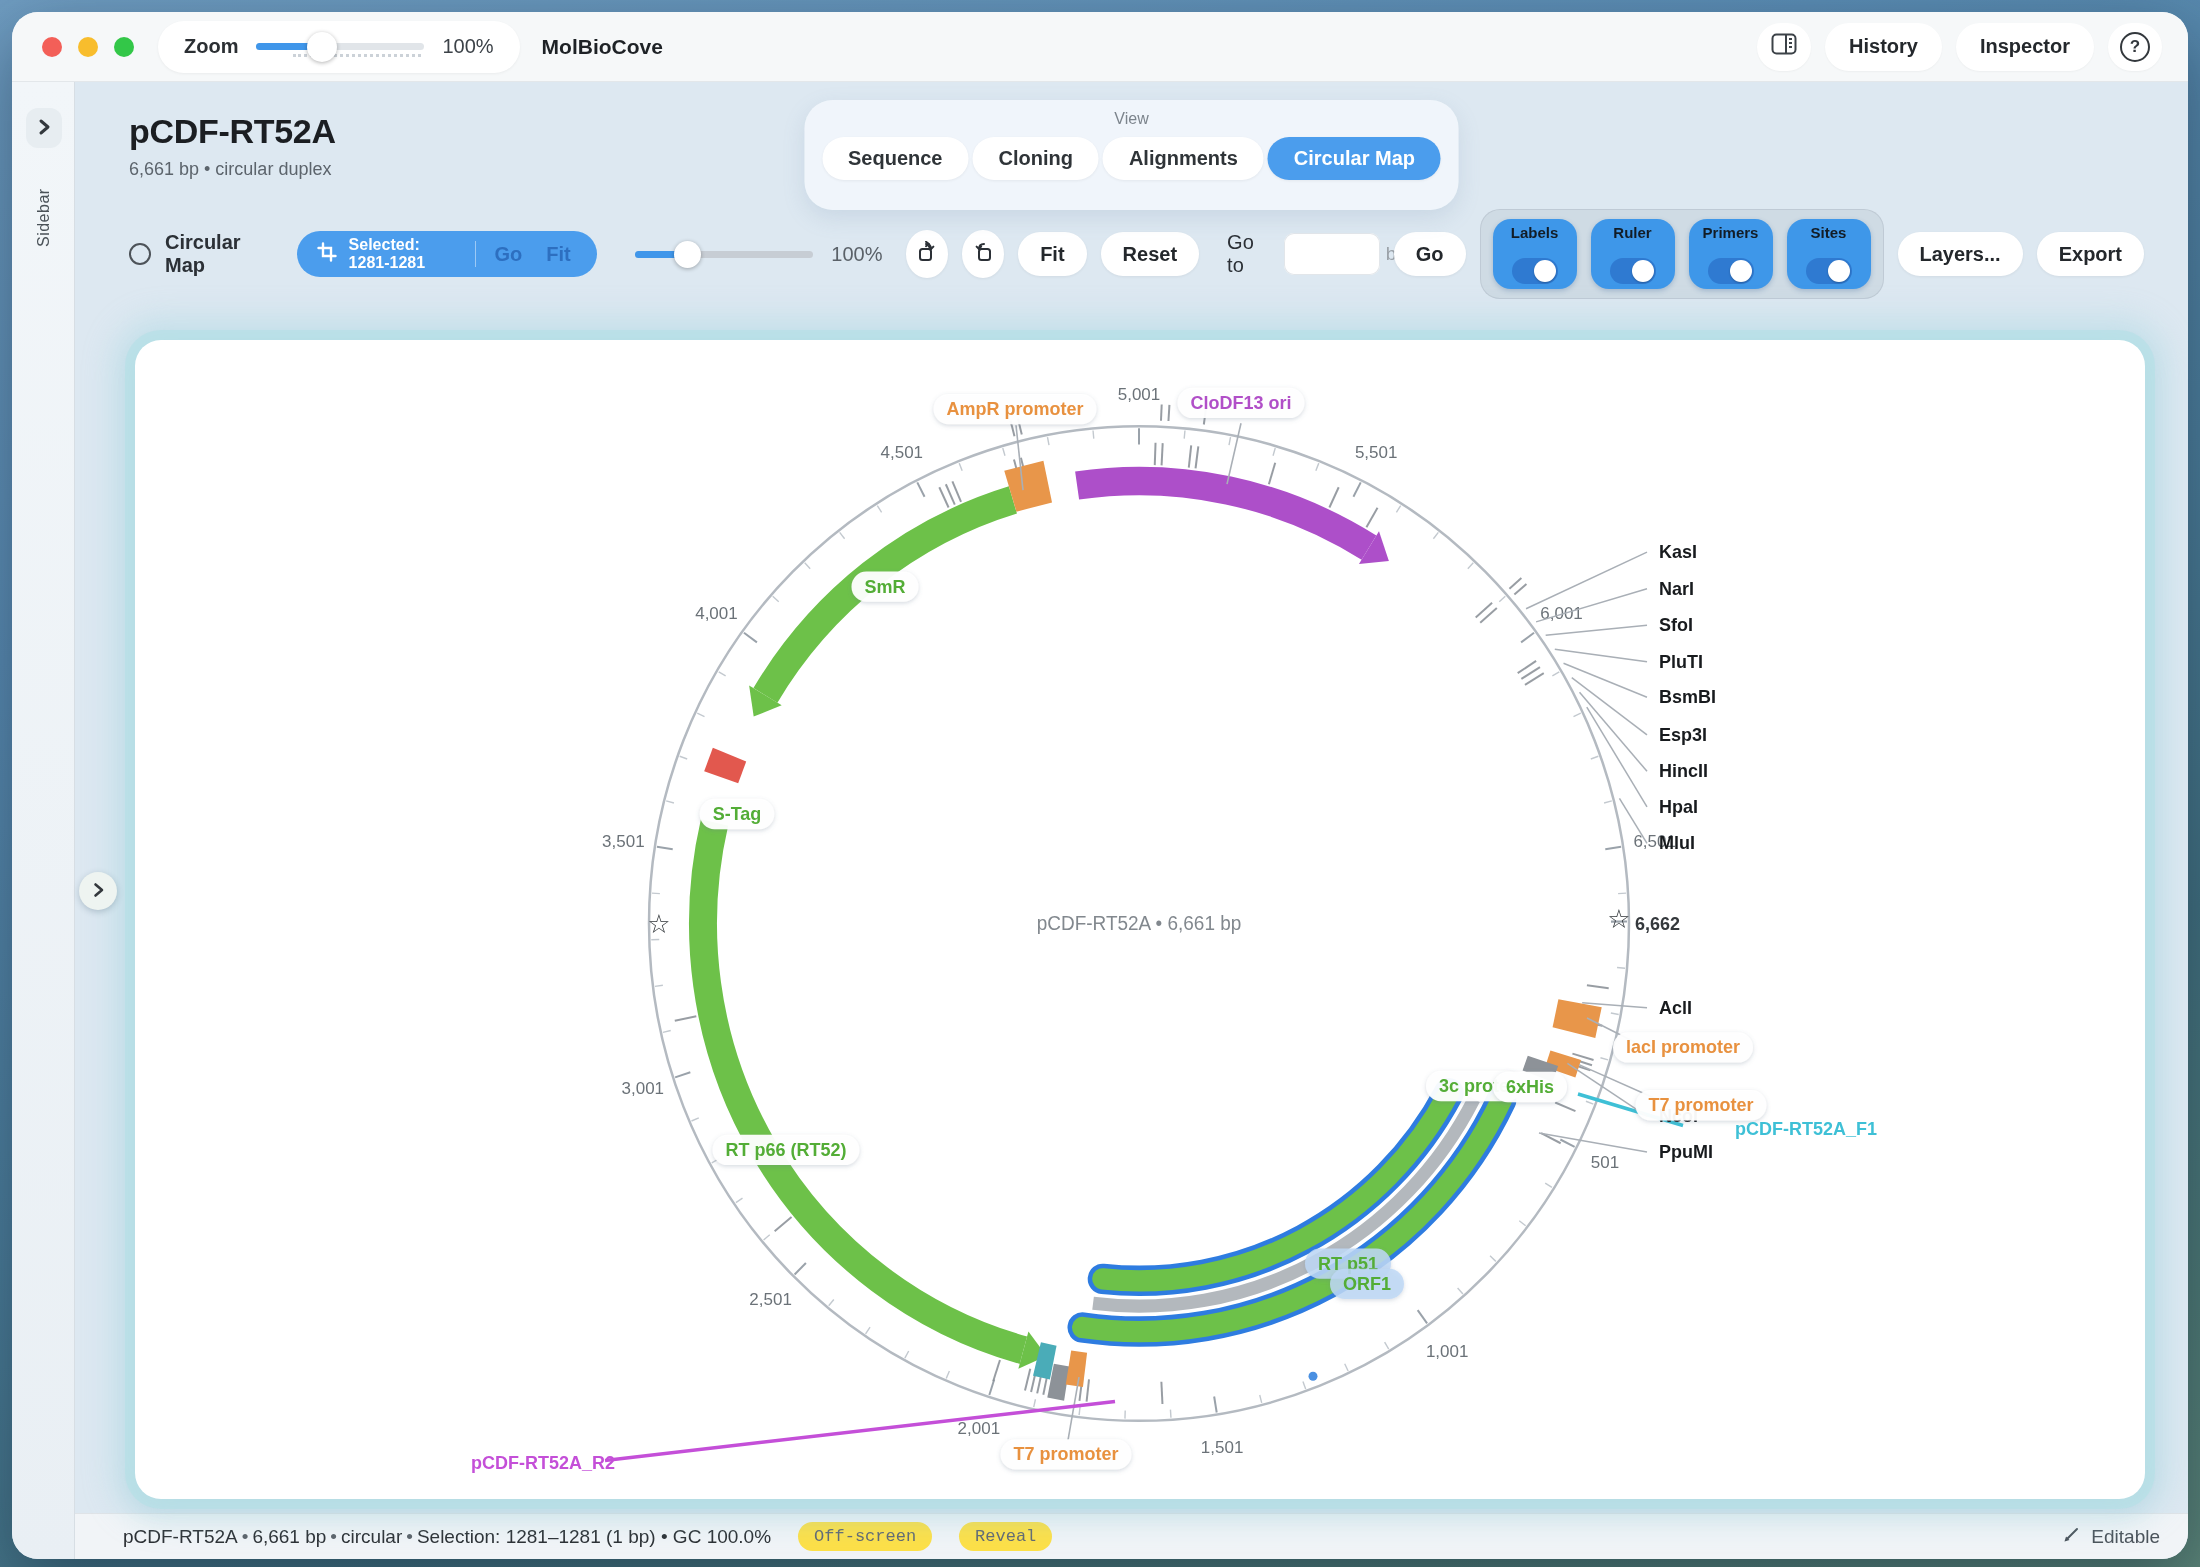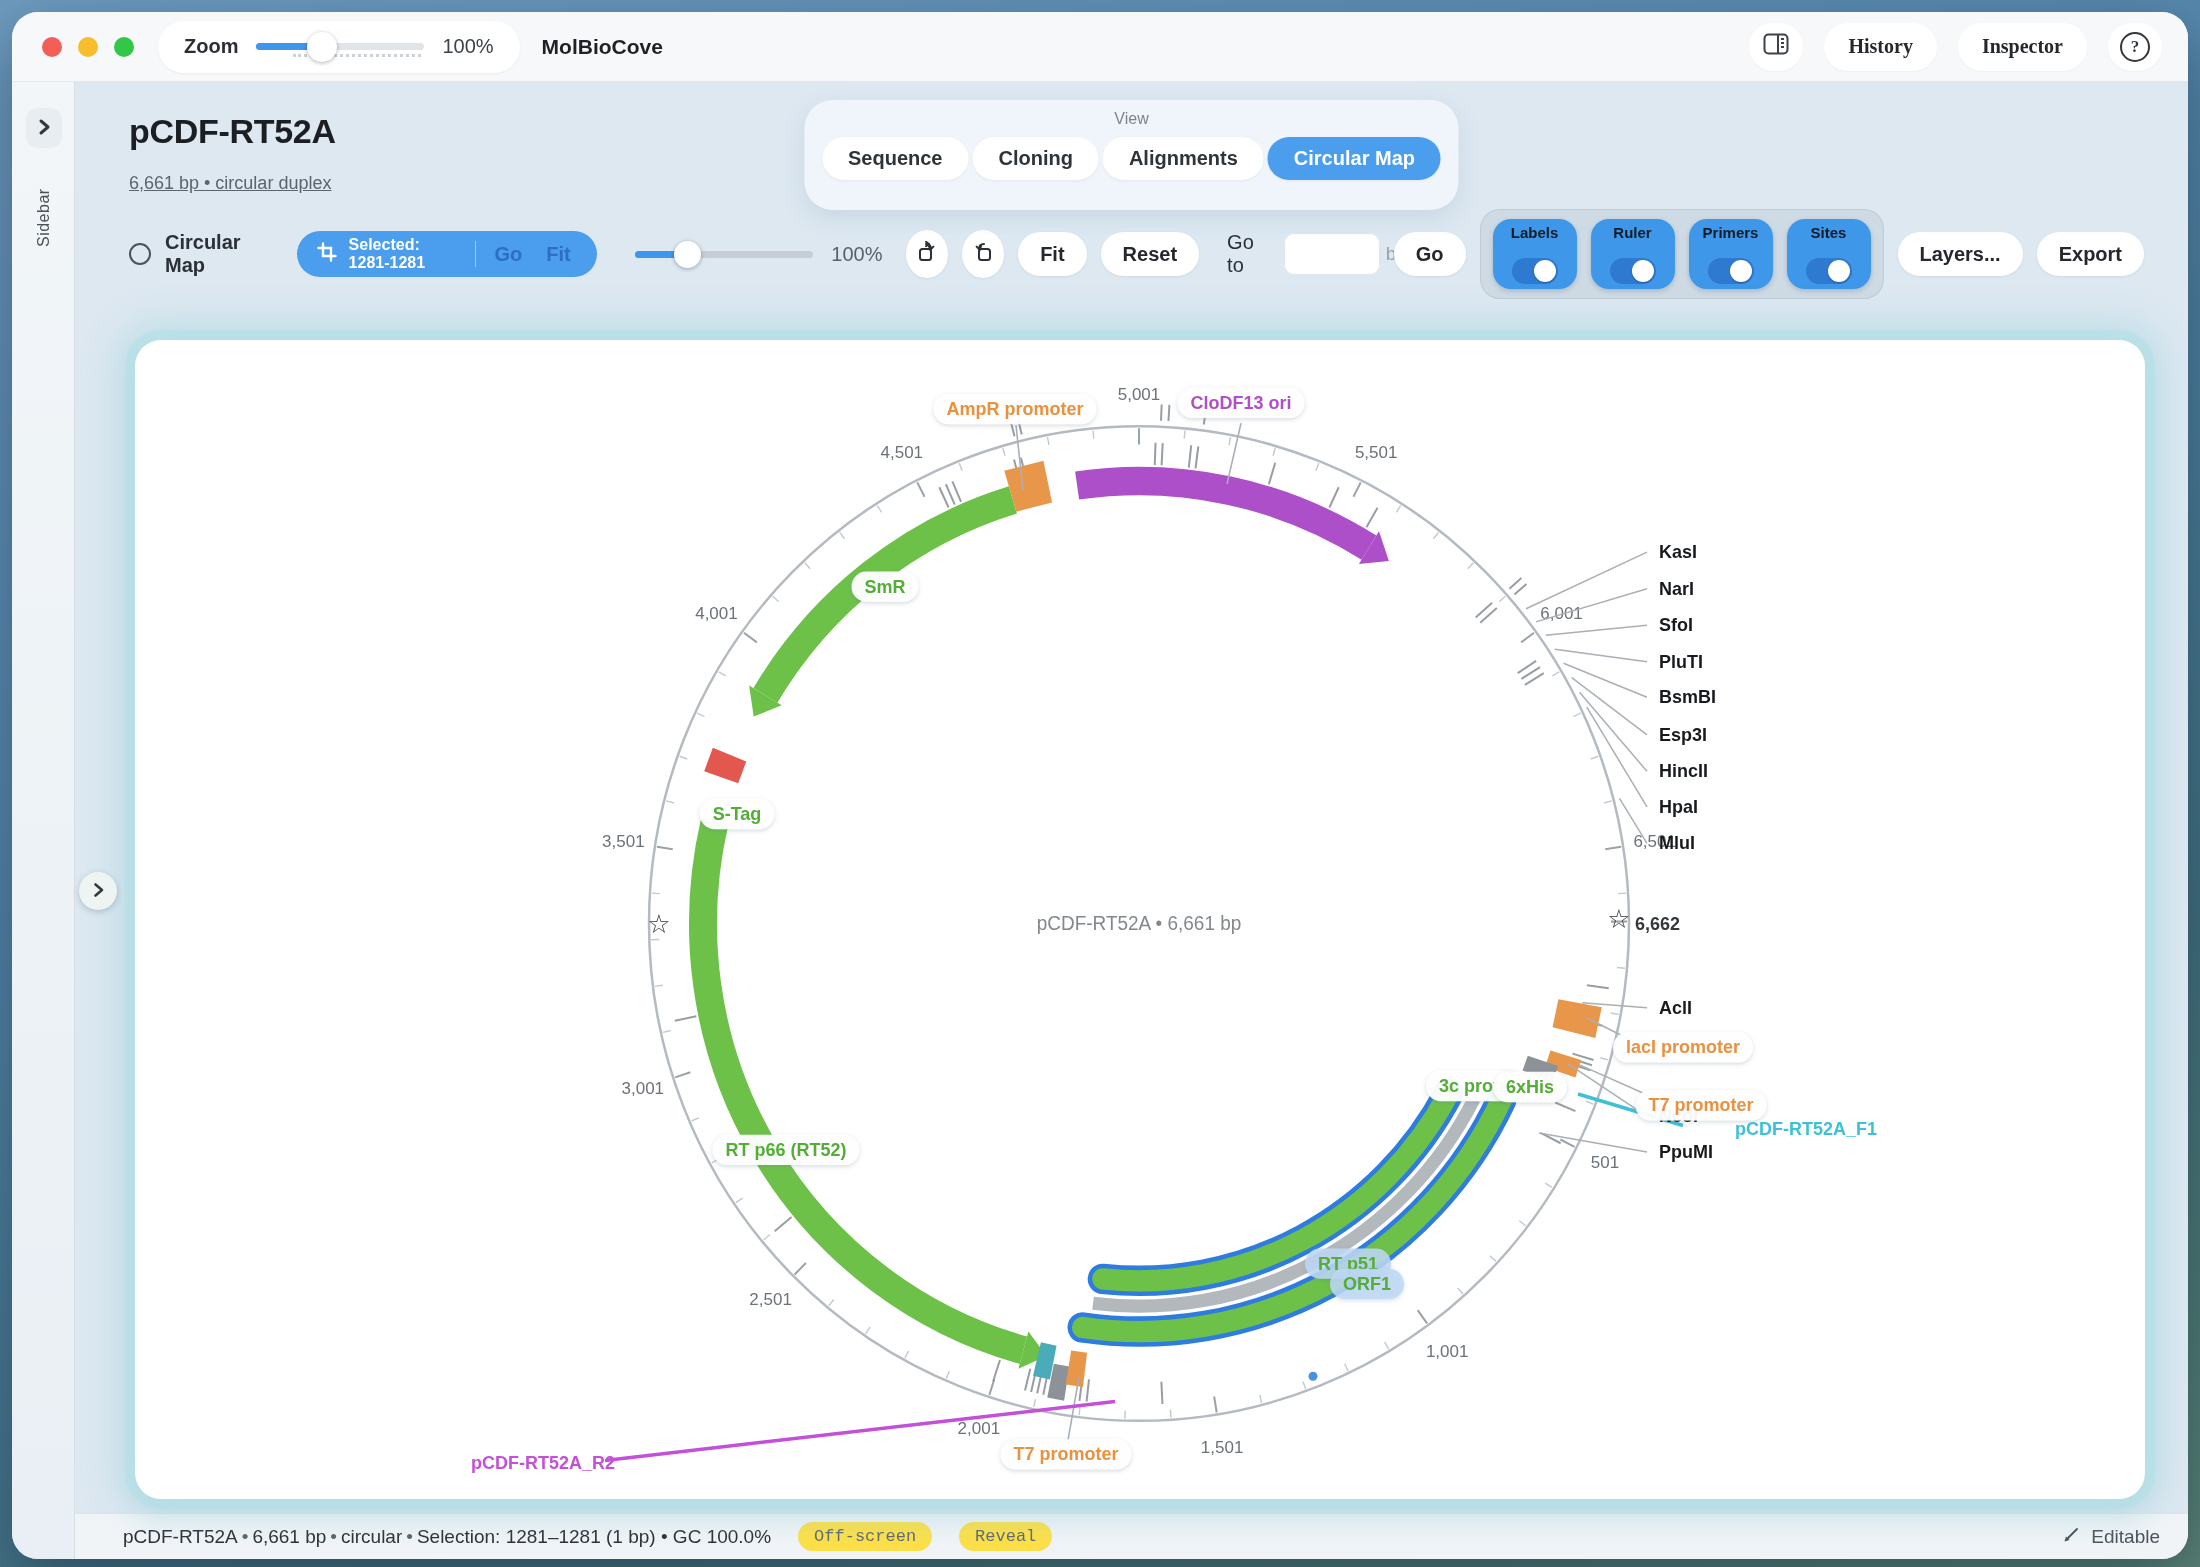--- a/index.html
+++ b/index.html
@@ -26,7 +26,7 @@
     background:#fff; box-shadow:0 1px 4px rgba(0,0,0,.3); }
   .zoom-pill .zpct { font-size:20px; color:#3c4248; }
   .app-name { font-size:21px; font-weight:700; color:#1e2226; margin-left:22px; }
-  .tb-right { margin-left:auto; display:flex; align-items:flex-end; gap:21px; margin-right:26px;font-family:Liberation Serif, serif; }
+  .tb-right { margin-left:auto; display:flex; align-items:flex-end; gap:14px; margin-right:26px; }
   .tb-btn { height:48px; background:#fff; border:none; border-radius:24px; padding:0 24px;
     font-family:inherit; font-size:20px; font-weight:600; color:#24282c; display:flex; align-items:center;
     box-shadow:0 1px 2px rgba(0,0,0,.04); cursor:pointer; }

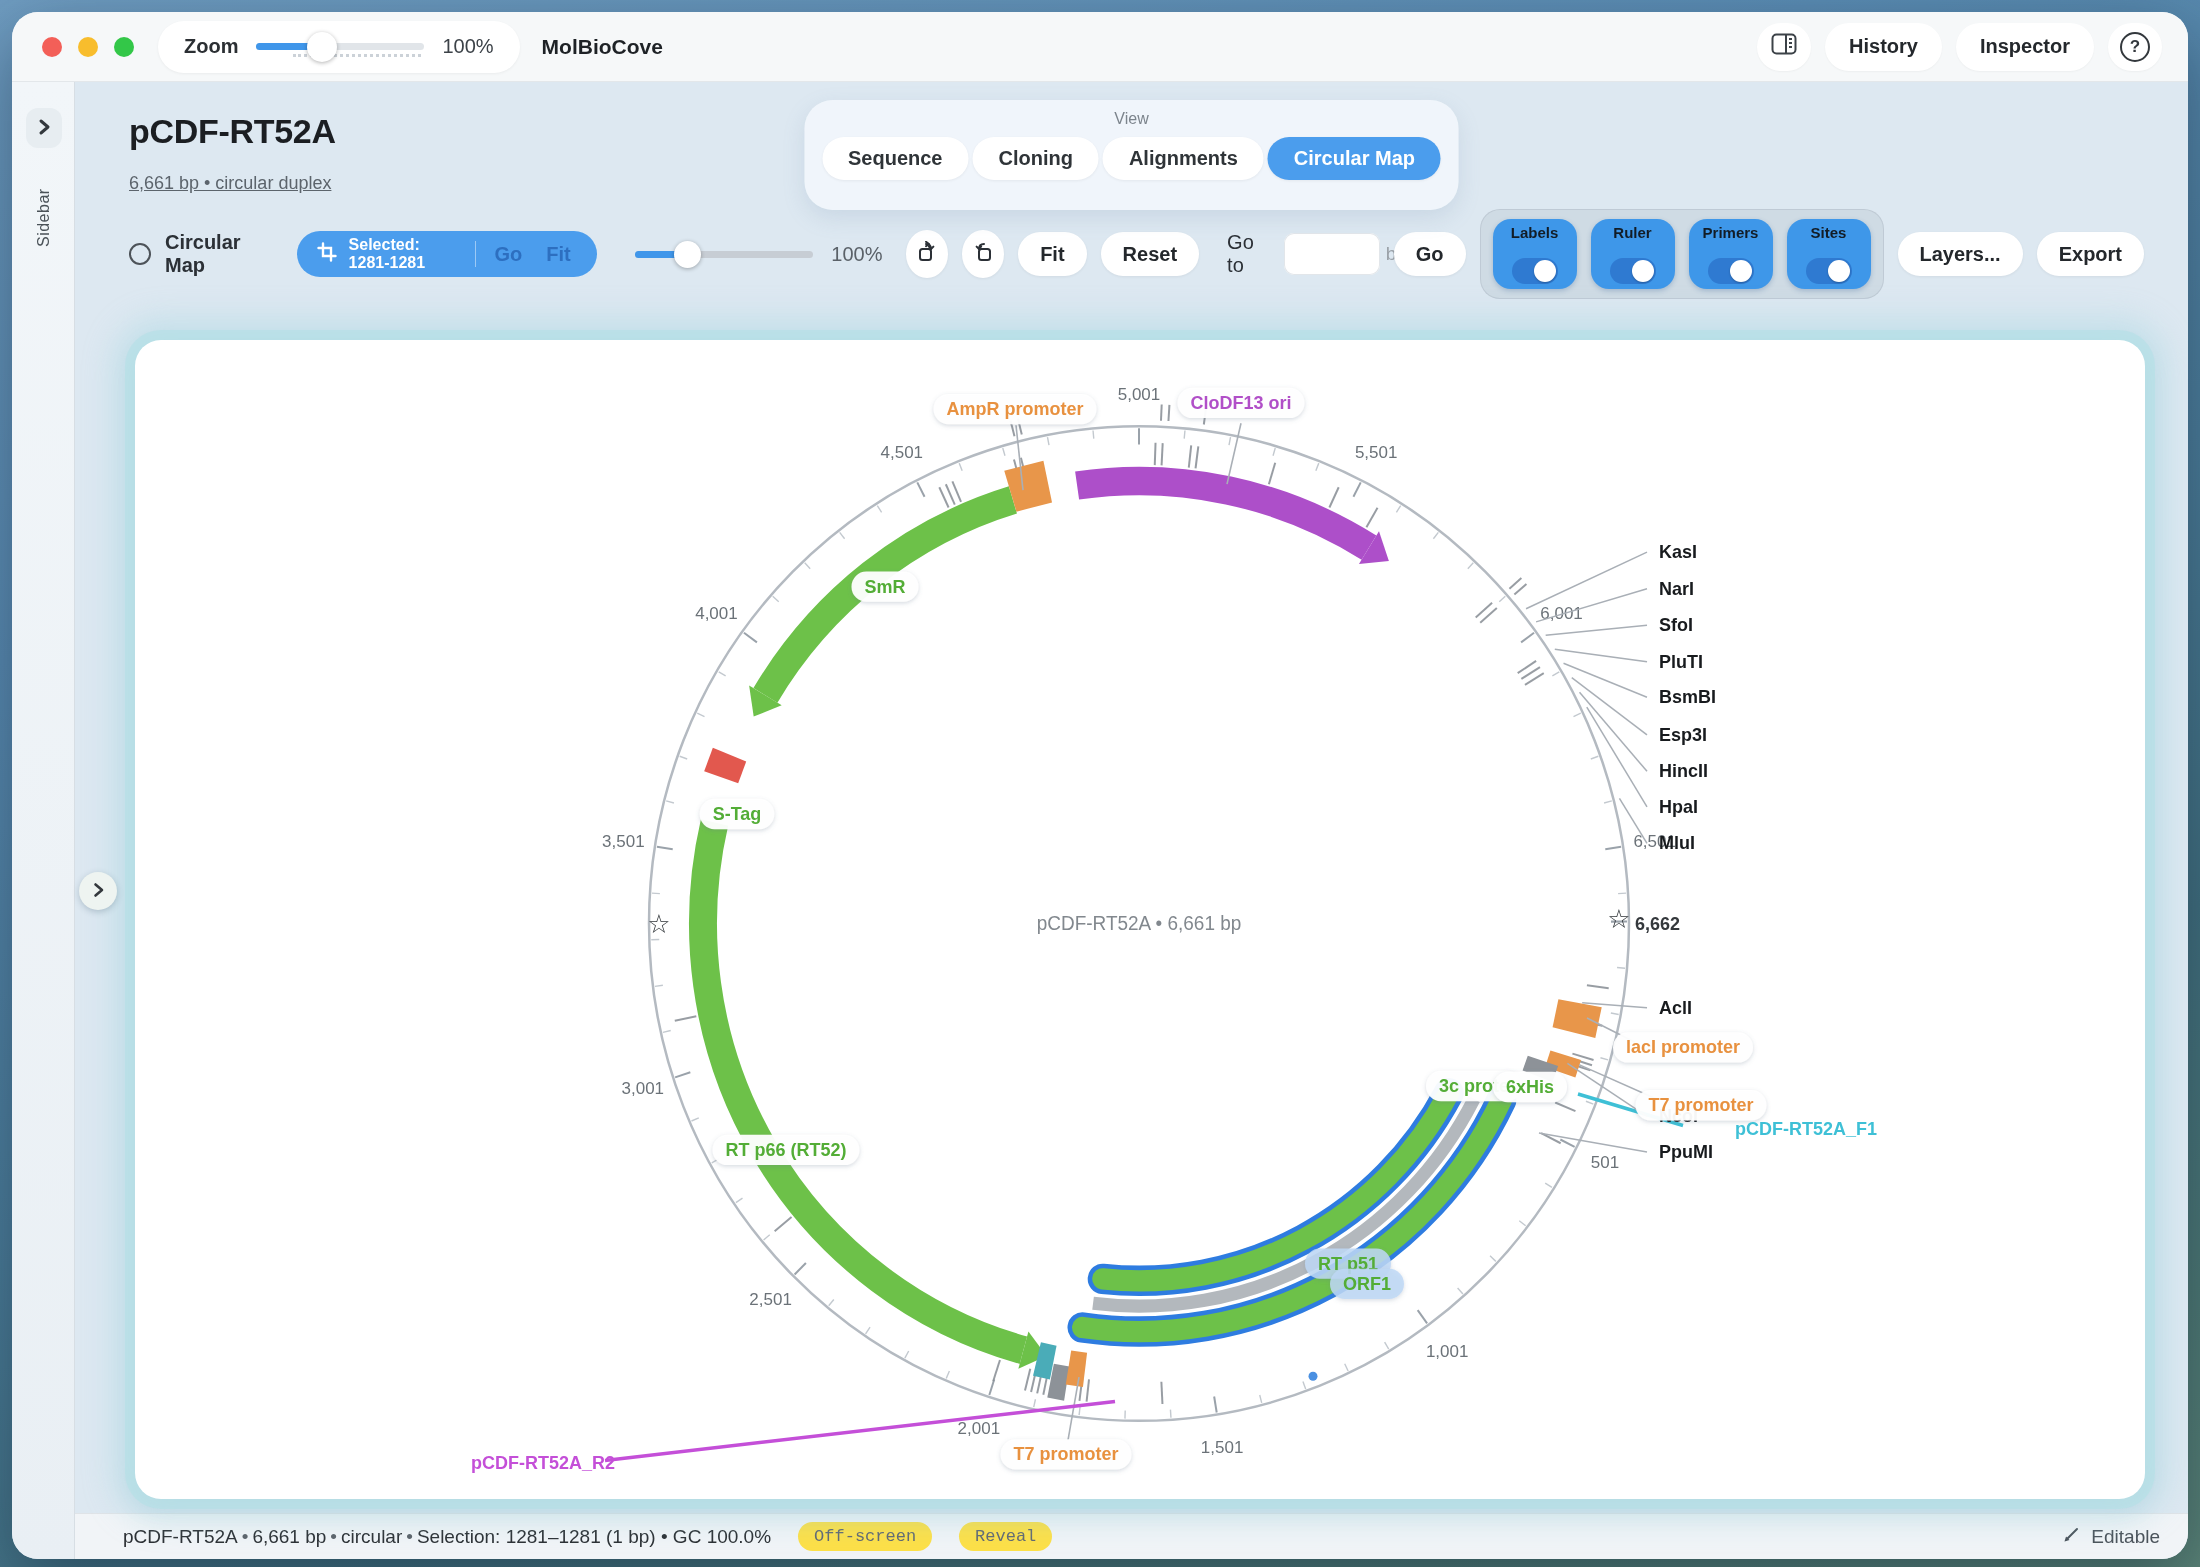--- a/index.html
+++ b/index.html
@@ -52,7 +52,7 @@
   
   .header { height:140px; position:relative; padding-top:30px; flex:none; }
   .doc-title { margin-left:54px; font-size:34px; font-weight:700; color:#1b1e22; letter-spacing:-.3px; }
-  .doc-sub { margin-left:54px; margin-top:22px; font-size:18px; color:#5c646c;text-decoration:underline; }
+  .doc-sub { margin-left:54px; margin-top:8px; font-size:18px; color:#5c646c; }
   .view-ctl { position:absolute; left:50%; top:18px; transform:translateX(-50%);
     background:rgba(246,250,253,.75); border-radius:28px; padding:10px 18px 30px;
     box-shadow:0 8px 22px rgba(110,140,170,.18); text-align:center; }

